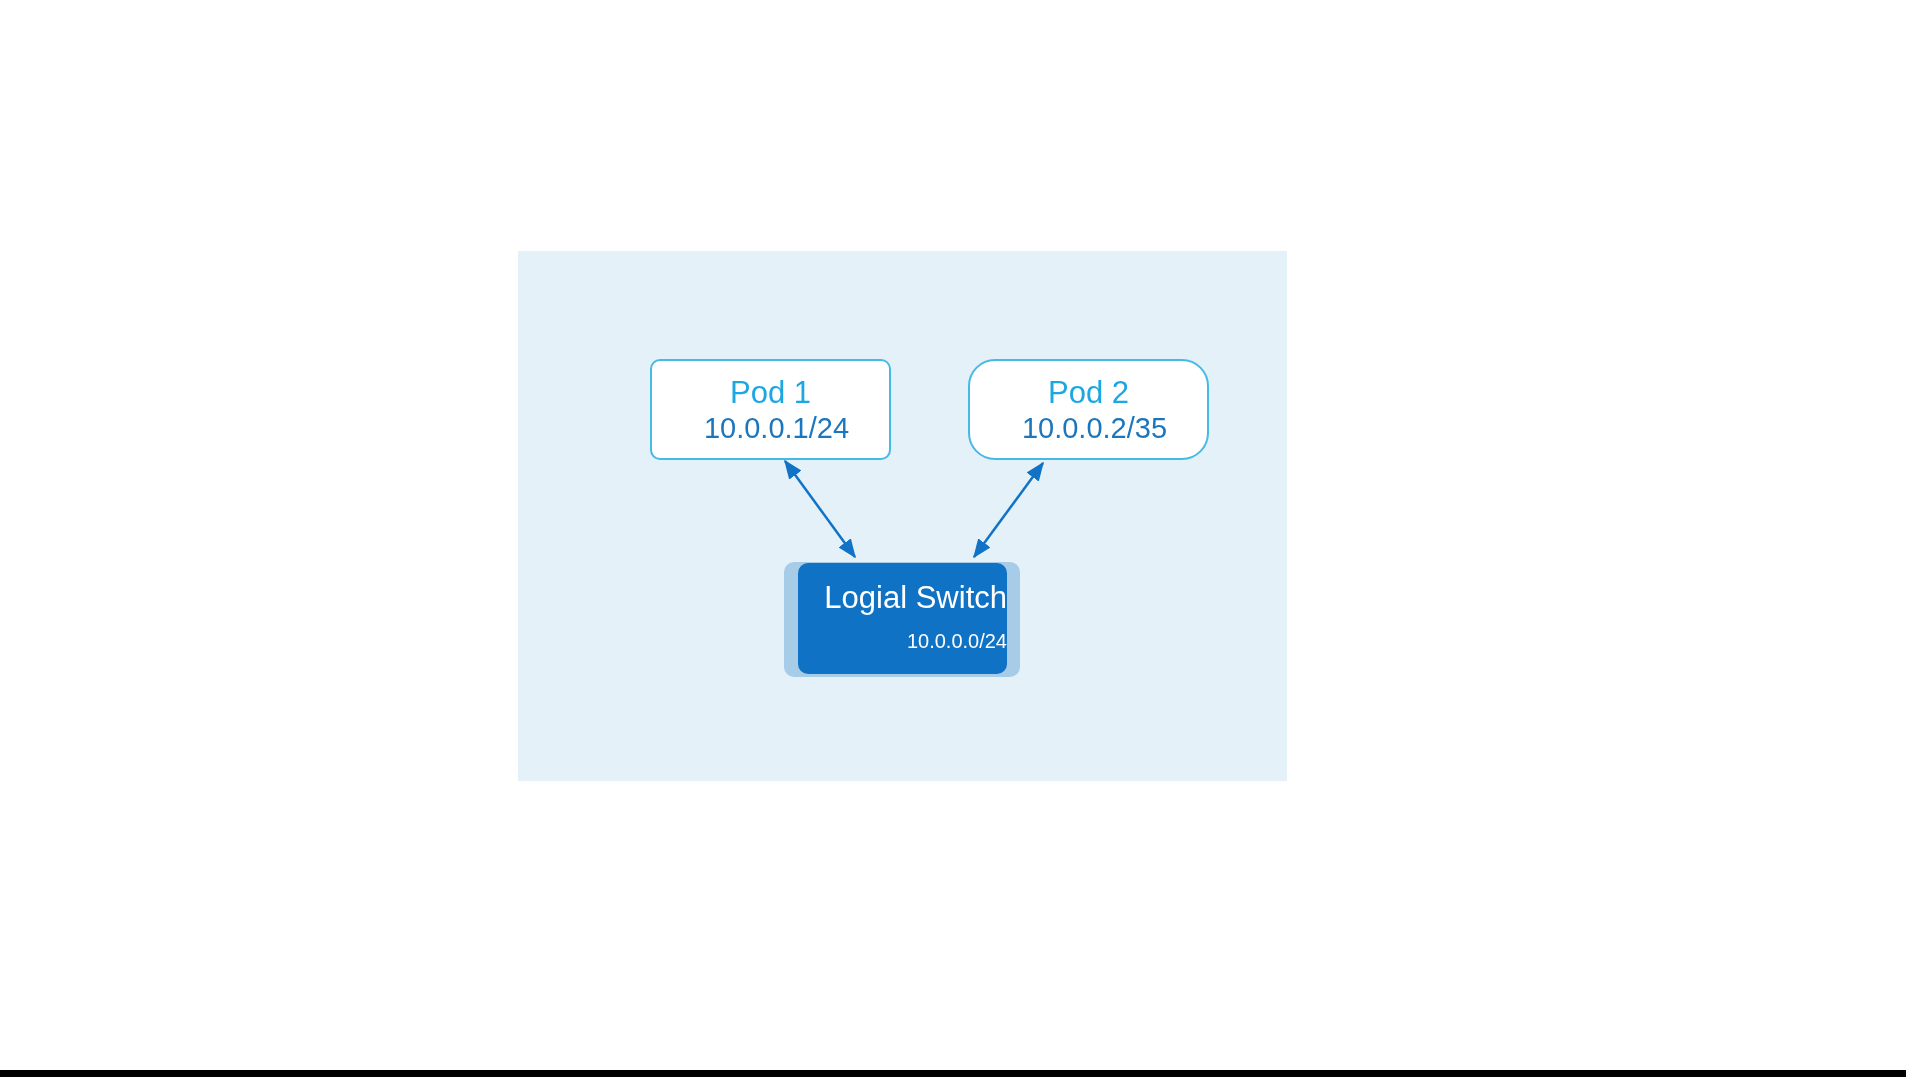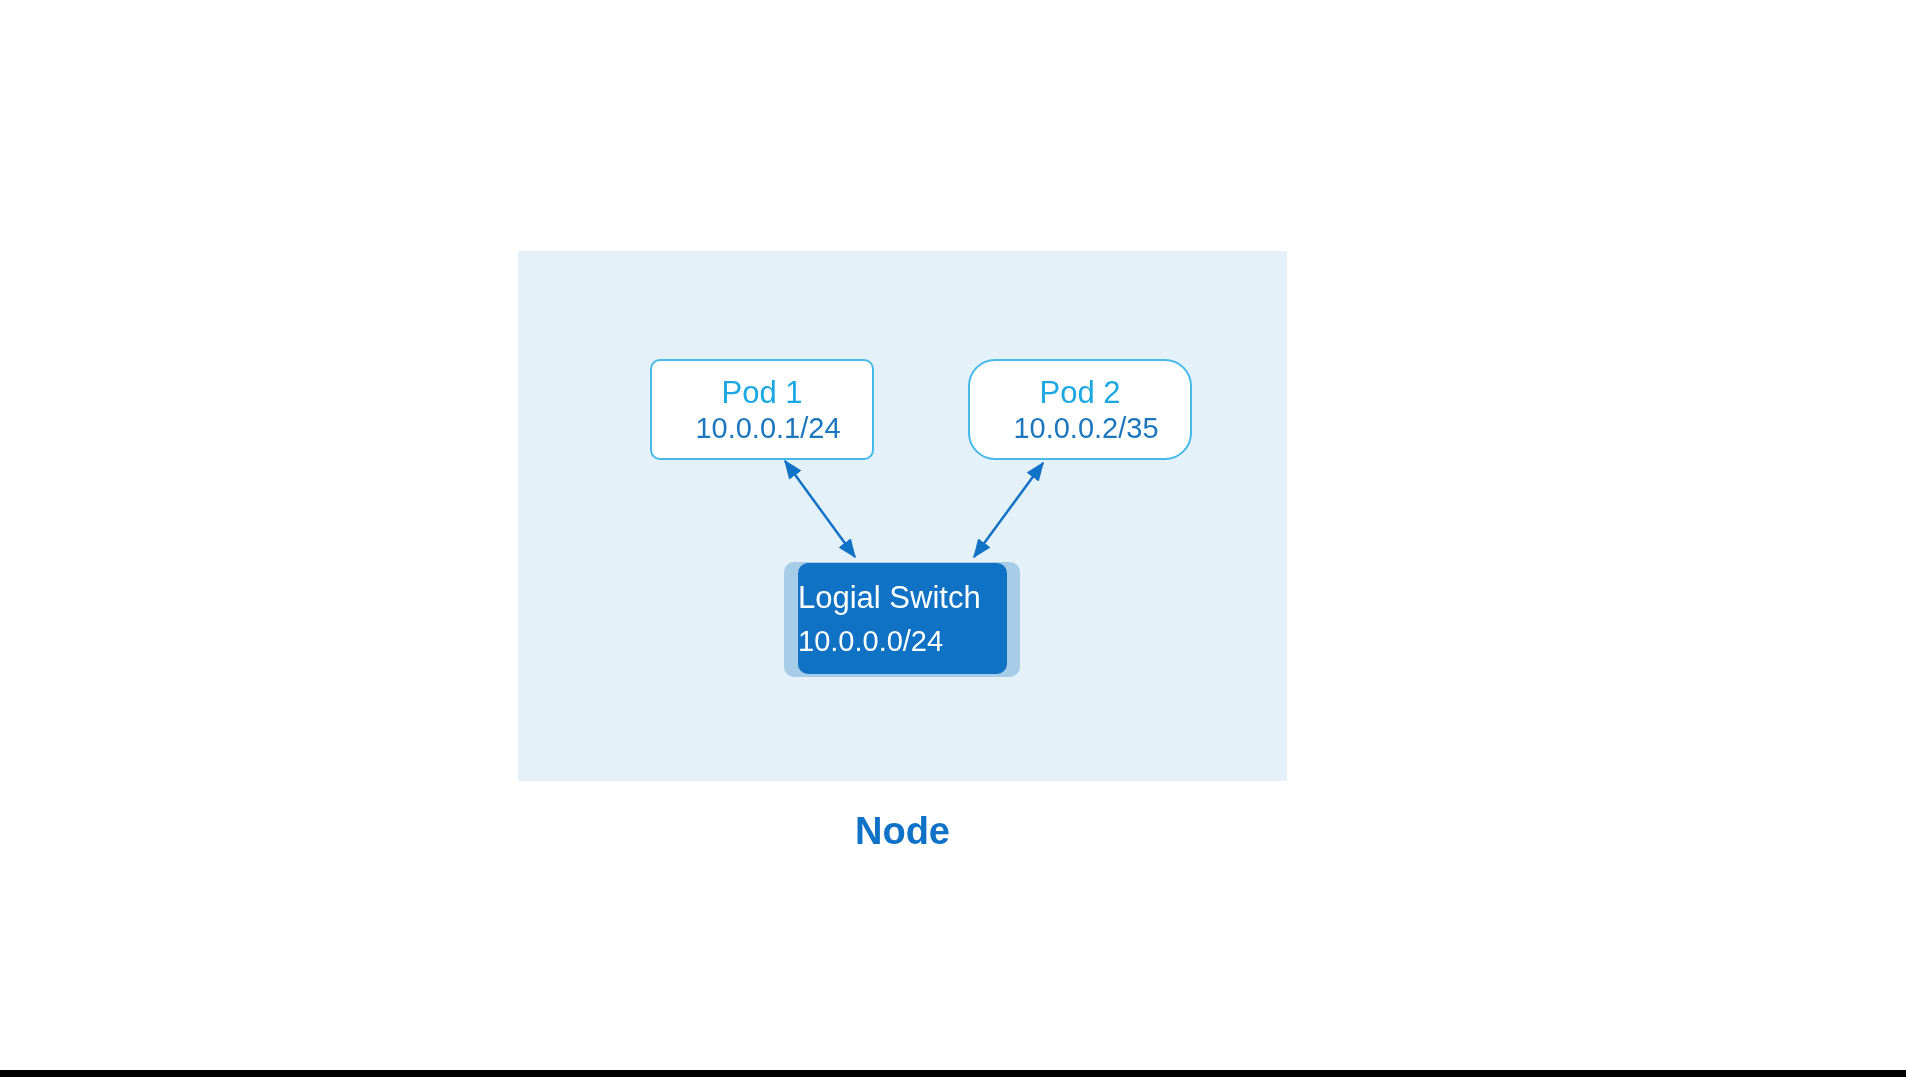--- a/index.html
+++ b/index.html
@@ -33,7 +33,7 @@
   }
   .pod{
     position:absolute;
-    width:224px;height:101px;
+    width:241px;height:101px;
     background:#ffffff;
     border:2px solid var(--pod-border);
     border-radius:10px;

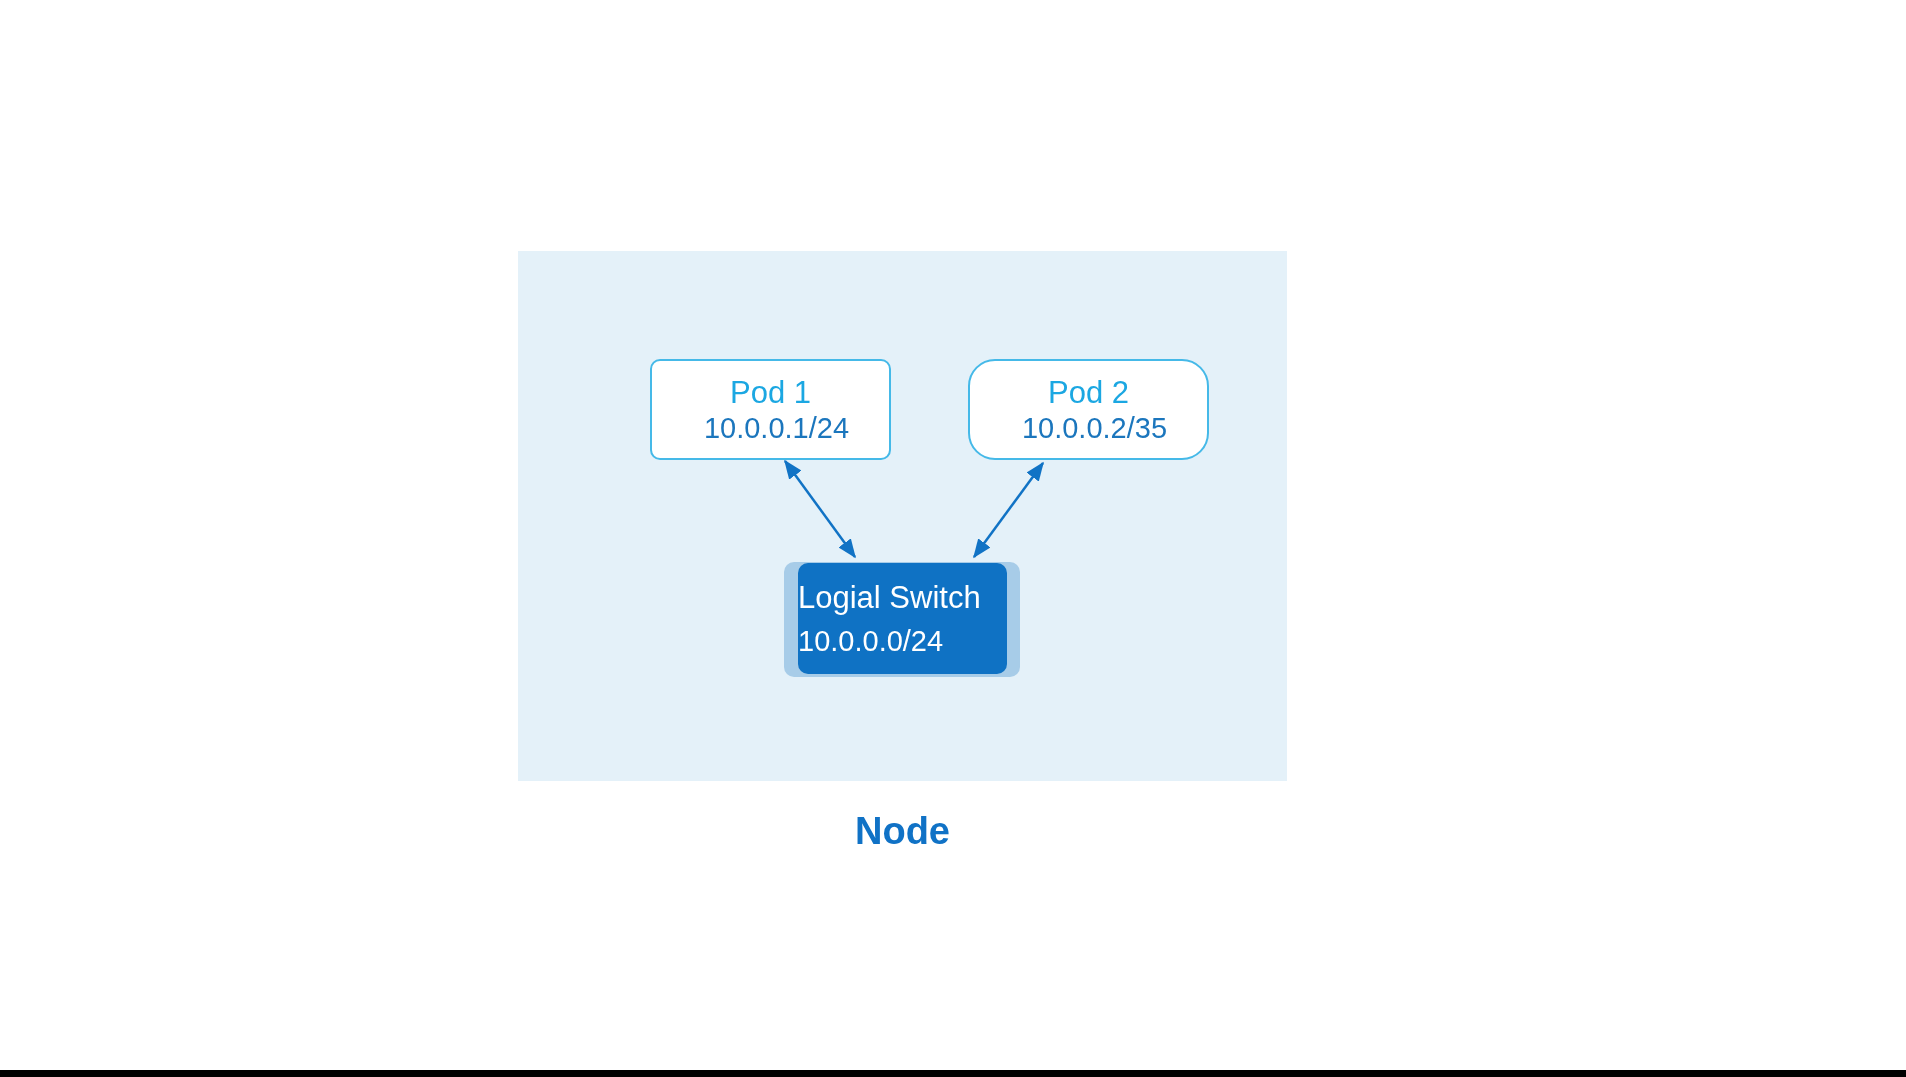--- a/index.html
+++ b/index.html
@@ -66,7 +66,7 @@
     background:var(--switch-bg);
     border-radius:10px;
     display:flex;flex-direction:column;
-    align-items:flex-start;justify-content:center;
+    align-items:flex-end;justify-content:center;
     text-align:center;
   }
   .switch-name{

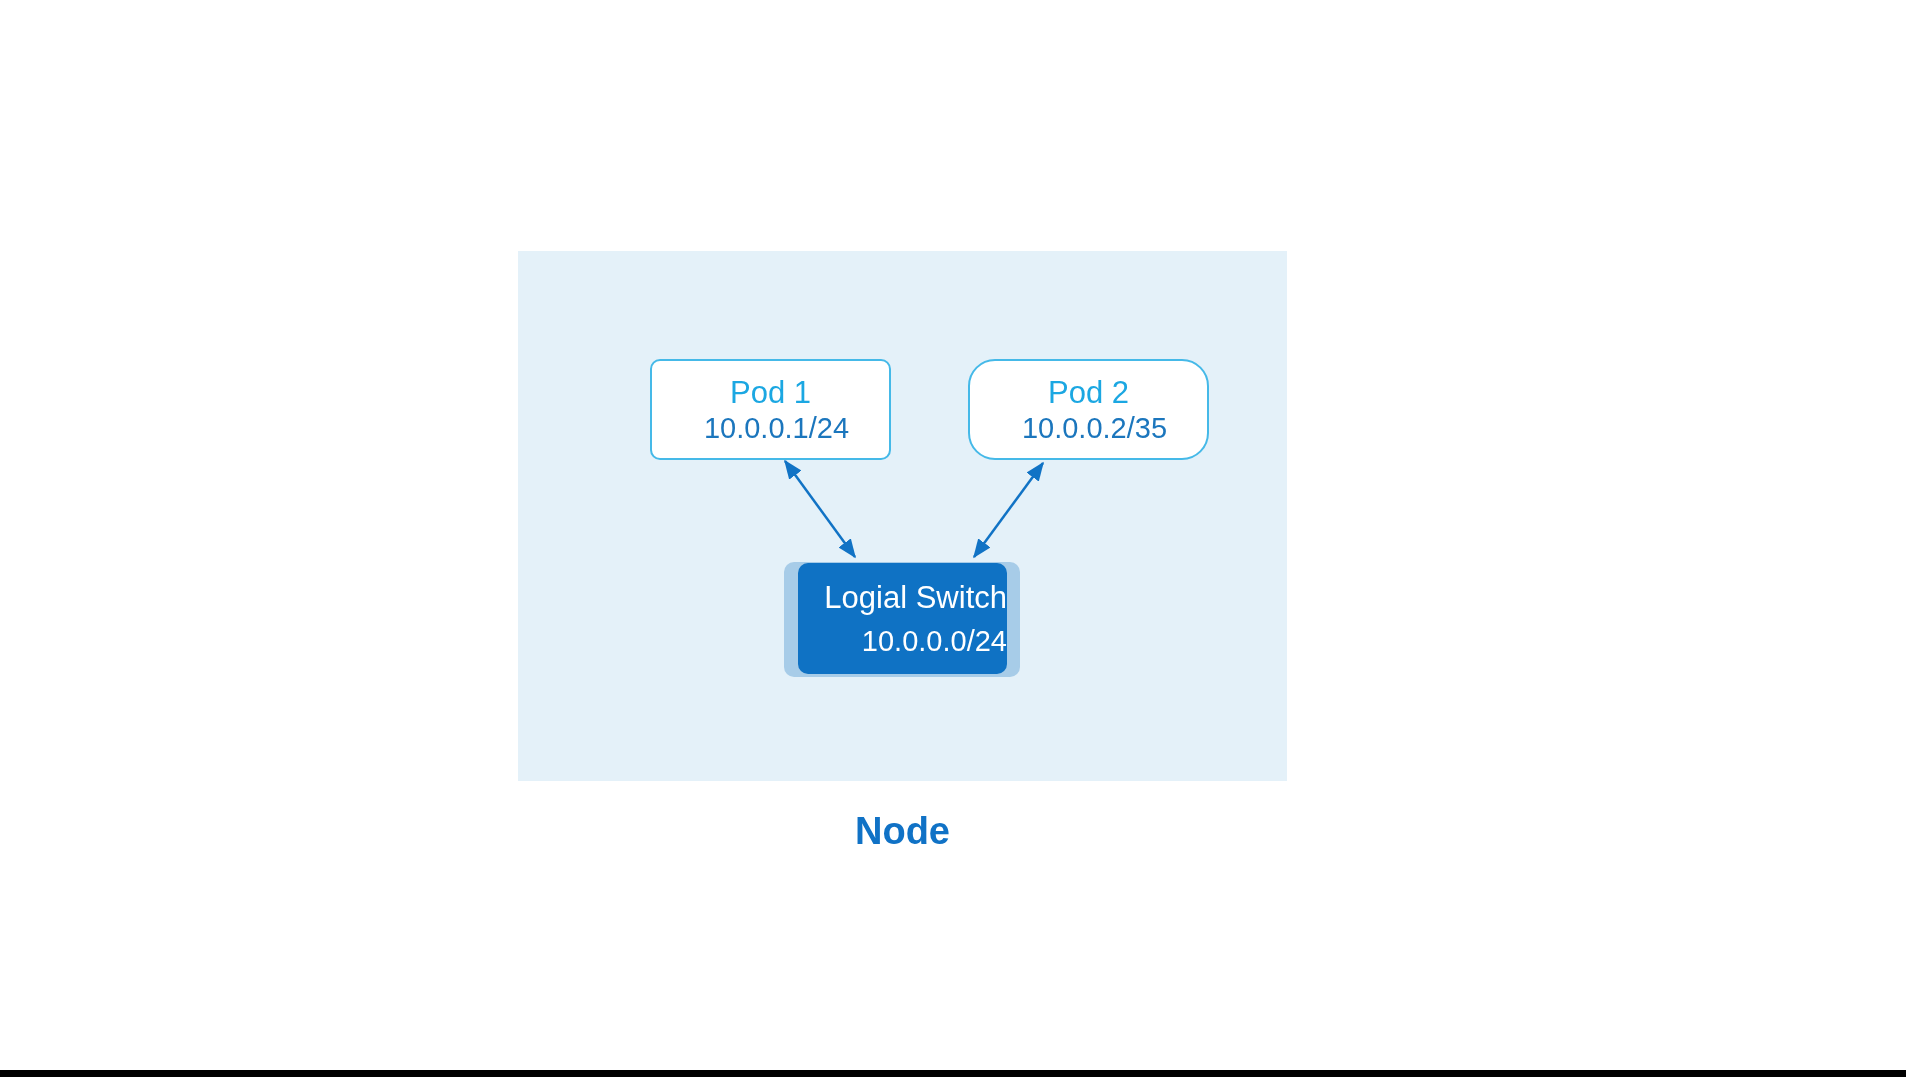--- a/index.html
+++ b/index.html
@@ -74,7 +74,7 @@
     color:var(--switch-text);
   }
   .switch-ip{
-    font-size:29px;line-height:42px;
+    font-size:20px;line-height:42px;
     color:var(--switch-text);
   }
   .arrows{

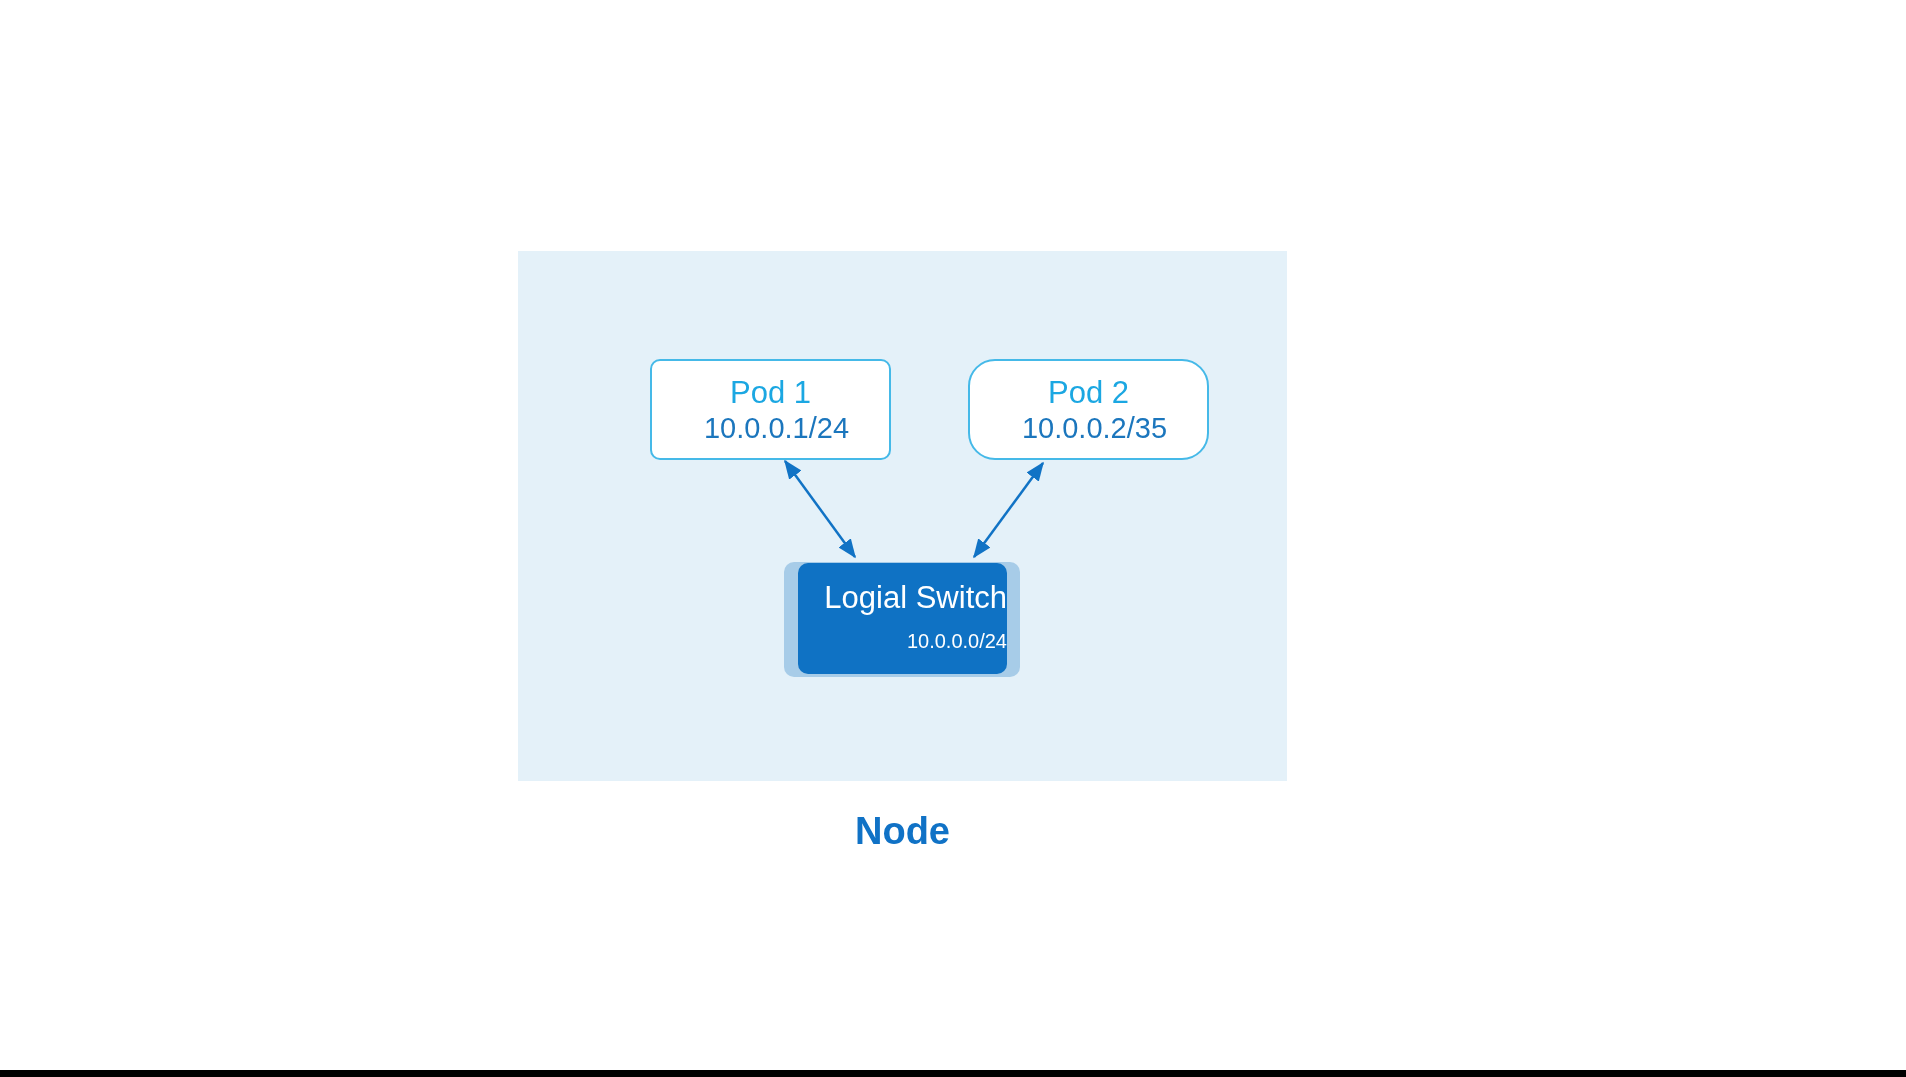--- a/index.html
+++ b/index.html
@@ -137,7 +137,6 @@
     <div class="switch-ip">10.0.0.0/24</div>
   </div>
 
-  <div class="node-label">Node</div>
 
   <div class="bottom-bar"></div>
 

